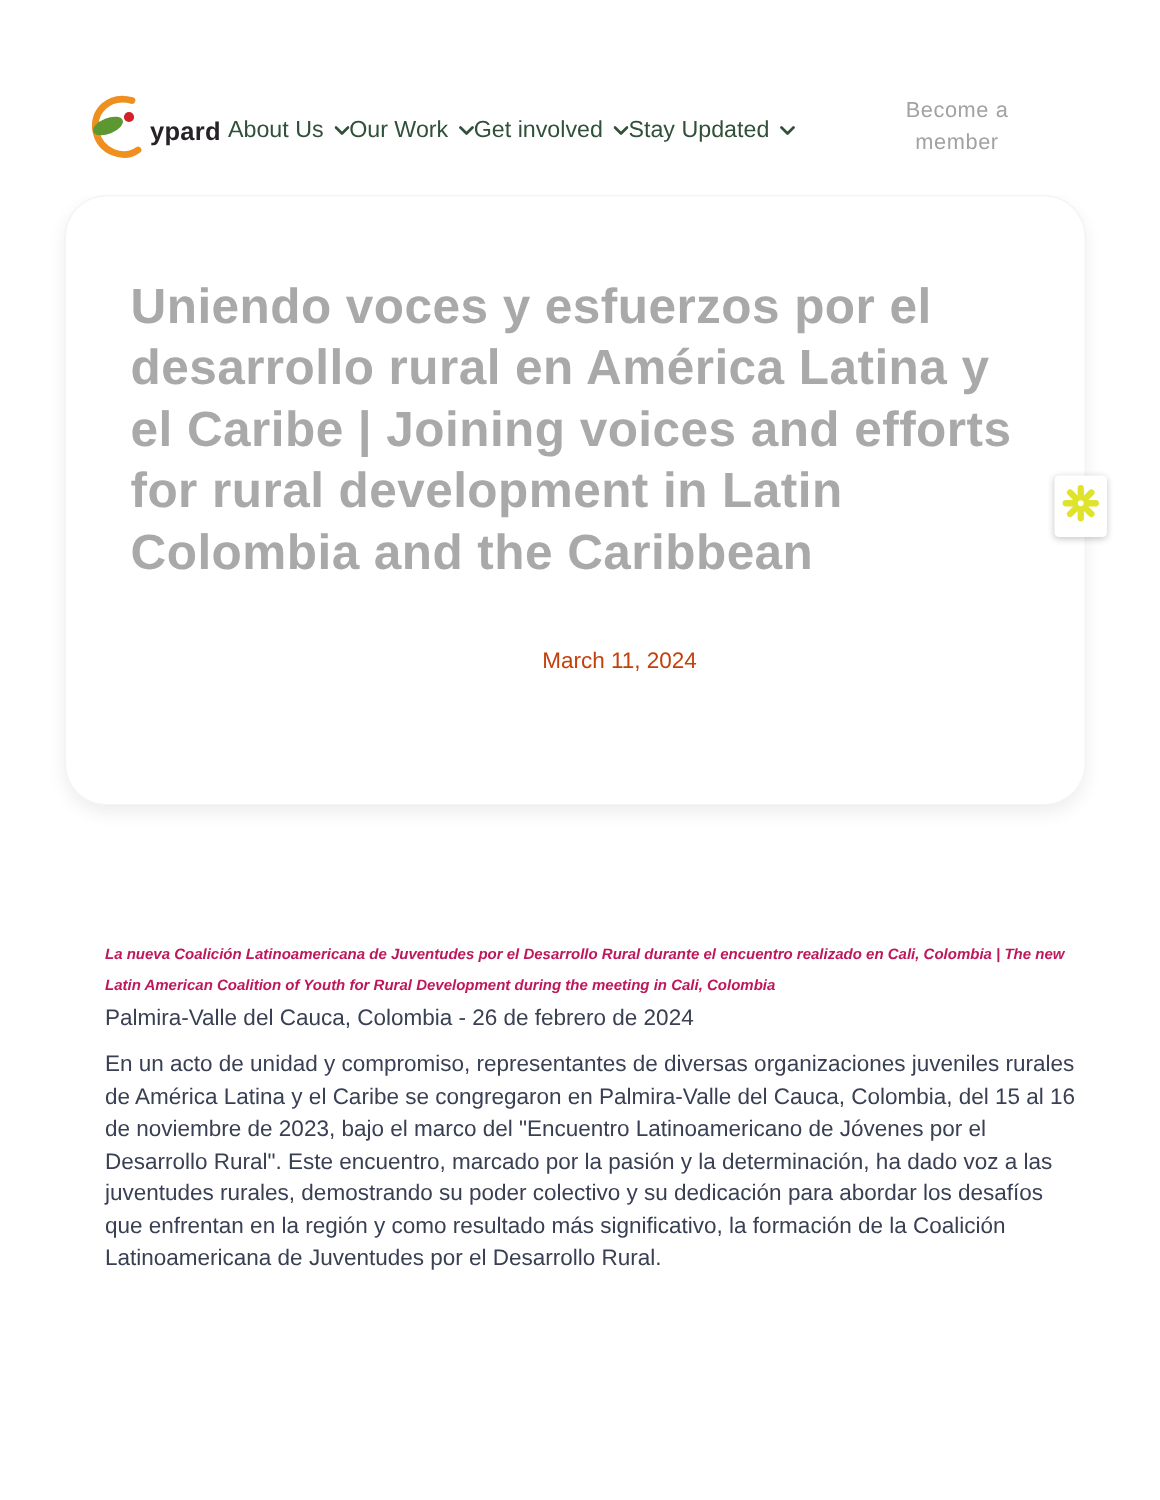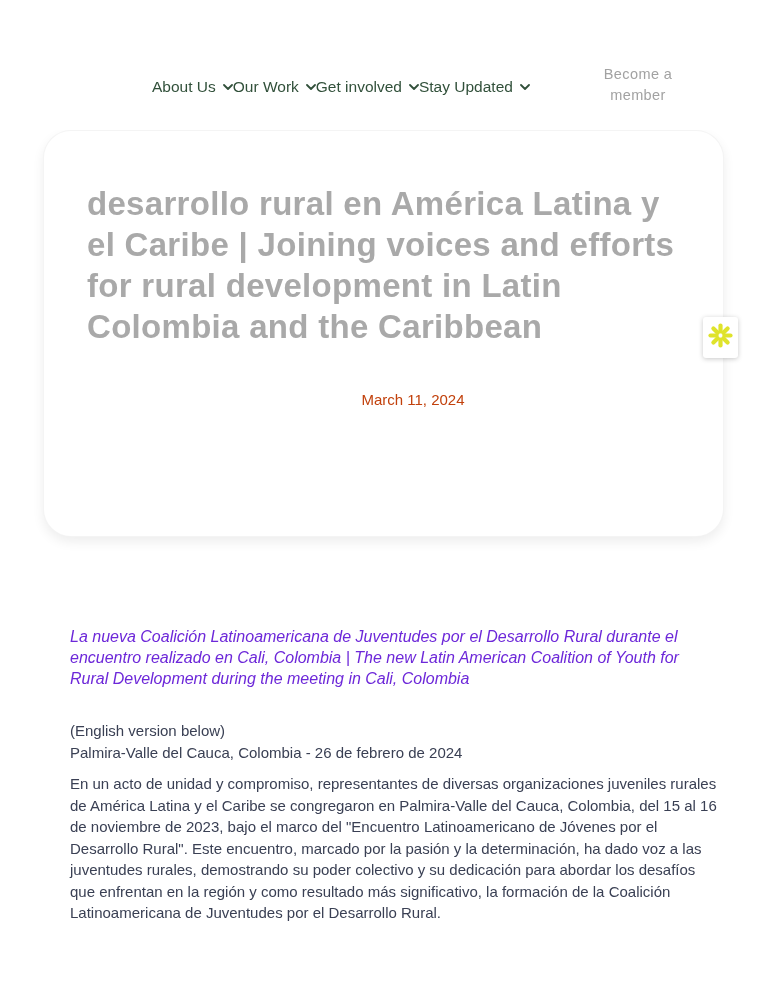--- a/index.html
+++ b/index.html
@@ -66,6 +66,16 @@
 
 <div class="header">
 
+  <div class="logo">
+    <span>
+      <svg width="44" height="46" viewBox="0 0 44 46" aria-hidden="true">
+        <path d="M33 5 C 18 1, 6 12, 9 26 C 12 39, 27 45, 37 38" fill="none" stroke="#ef8f1f" stroke-width="4.5" stroke-linecap="round"></path>
+        <ellipse cx="17" cy="22" rx="10.5" ry="5.2" fill="#5d9732" transform="rotate(-22 17 22)"></ellipse>
+        <circle cx="31" cy="16" r="3.4" fill="#d12229"></circle>
+      </svg>
+    </span>
+    <span class="logo-text">ypard</span>
+  </div>
 
   <div class="nav">
     <div class="nav-item">

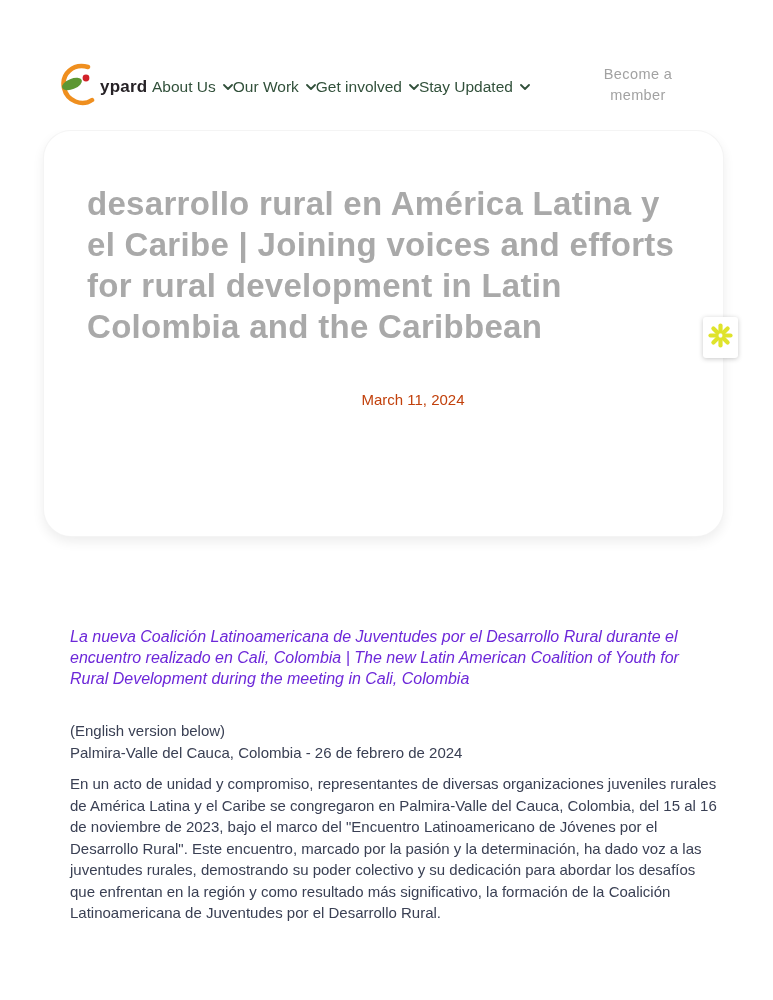--- a/index.html
+++ b/index.html
@@ -117,6 +117,7 @@
 
 <div class="hero-card">
   <h1 class="hero-title">
+    <div class="line">Uniendo voces y esfuerzos por el</div>
     <div class="line">desarrollo rural en América Latina y</div>
     <div class="line">el Caribe | Joining voices and efforts</div>
     <div class="line">for rural development in Latin</div>

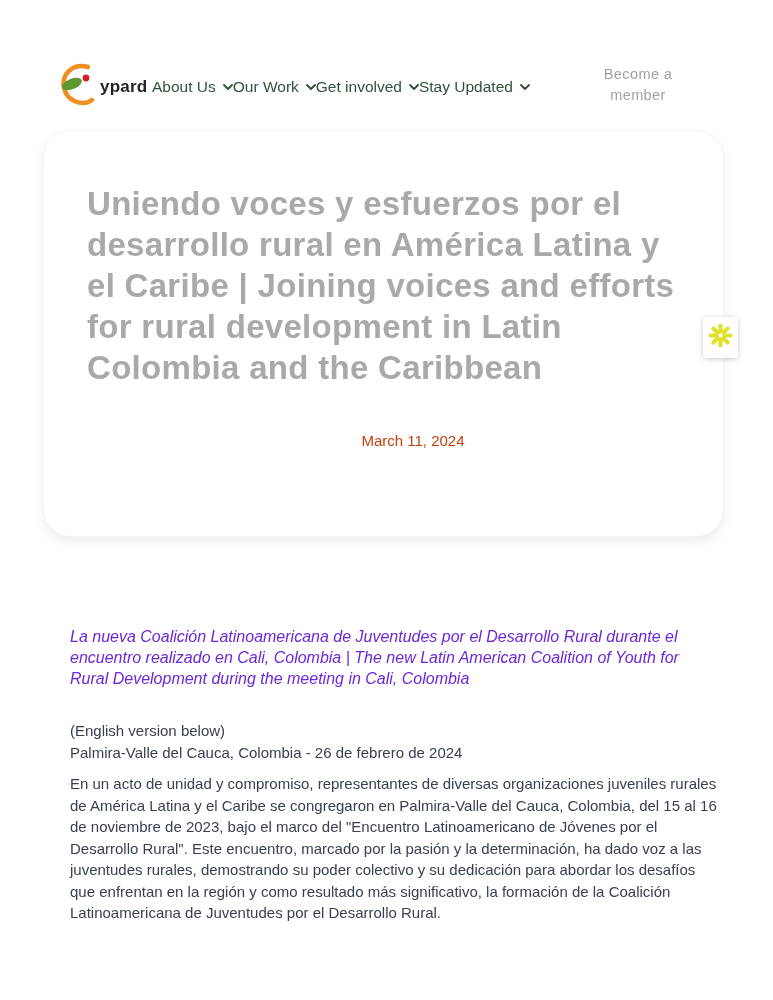--- a/index.html
+++ b/index.html
@@ -54,8 +54,8 @@
   
   .article { position:absolute; left:70px; top:626px; width:650px; z-index:2; }
   .caption {
-    font-size:16px; line-height:21px; font-weight:400; font-style:italic;
-    color:#6d28d9;
+    font-size:10px; line-height:21px; font-weight:700; font-style:italic;
+    color:#be185d;
   }
   .note { margin-top:31px; font-size:15px; line-height:22px; color:#3a4054; }
   .dateline { margin-top:0; font-size:15px; line-height:22px; color:#3a4054; }

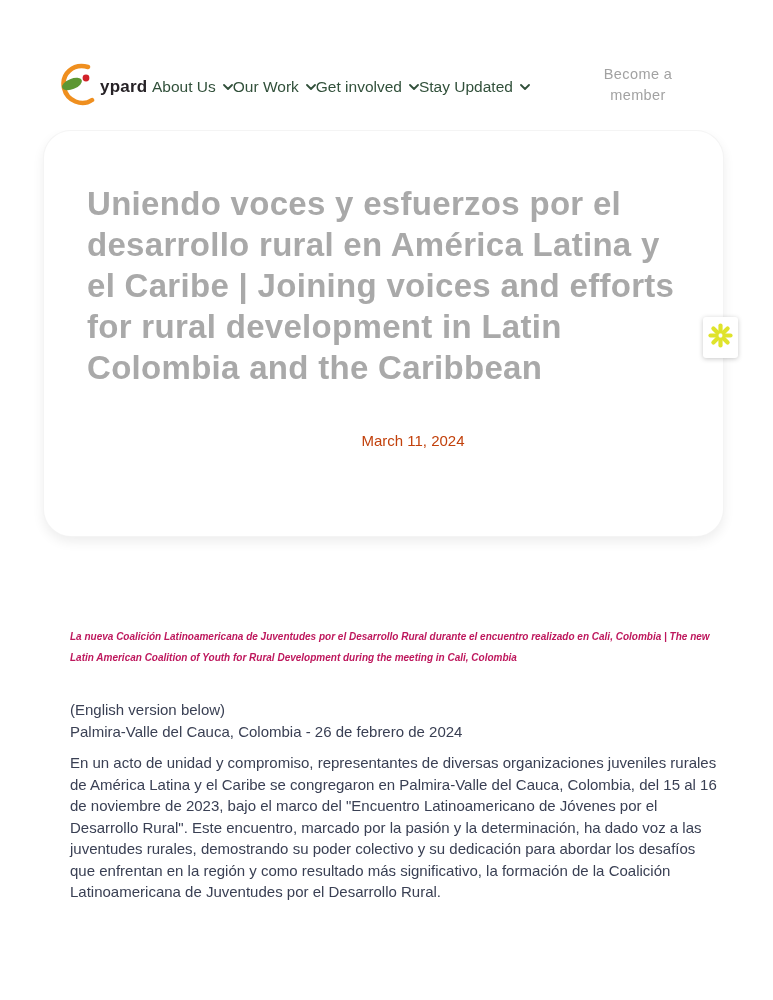--- a/index.html
+++ b/index.html
@@ -145,7 +145,6 @@
 
 <div class="article">
   <p class="caption">La nueva Coalición Latinoamericana de Juventudes por el Desarrollo Rural durante el encuentro realizado en Cali, Colombia | The new Latin American Coalition of Youth for Rural Development during the meeting in Cali, Colombia</p>
-  <p class="note">(English version below)</p>
   <p class="dateline">Palmira-Valle del Cauca, Colombia - 26 de febrero de 2024</p>
   <p class="paragraph">En un acto de unidad y compromiso, representantes de diversas organizaciones juveniles rurales de América Latina y el Caribe se congregaron en Palmira-Valle del Cauca, Colombia, del 15 al 16 de noviembre de 2023, bajo el marco del "Encuentro Latinoamericano de Jóvenes por el Desarrollo Rural". Este encuentro, marcado por la pasión y la determinación, ha dado voz a las juventudes rurales, demostrando su poder colectivo y su dedicación para abordar los desafíos que enfrentan en la región y como resultado más significativo, la formación de la Coalición Latinoamericana de Juventudes por el Desarrollo Rural.</p>
 </div>

